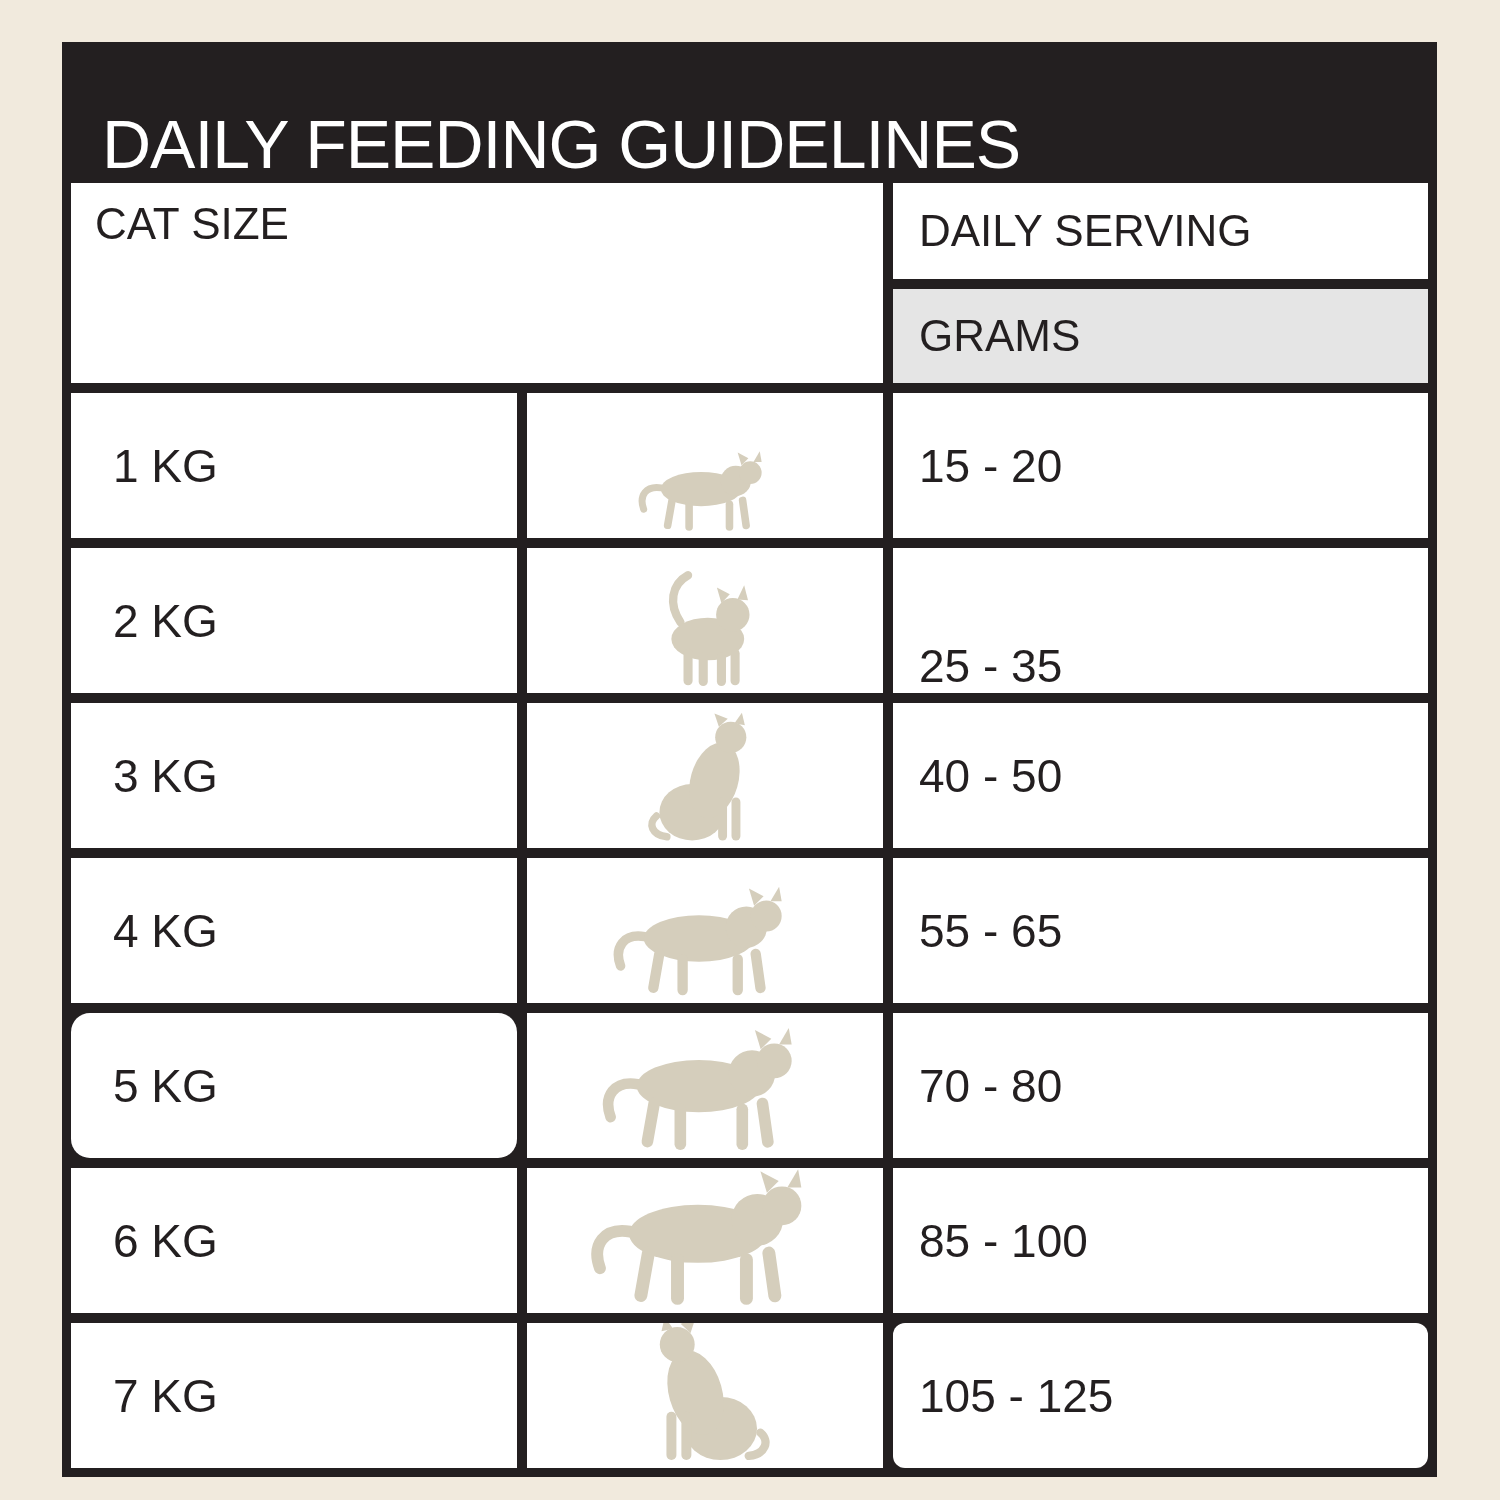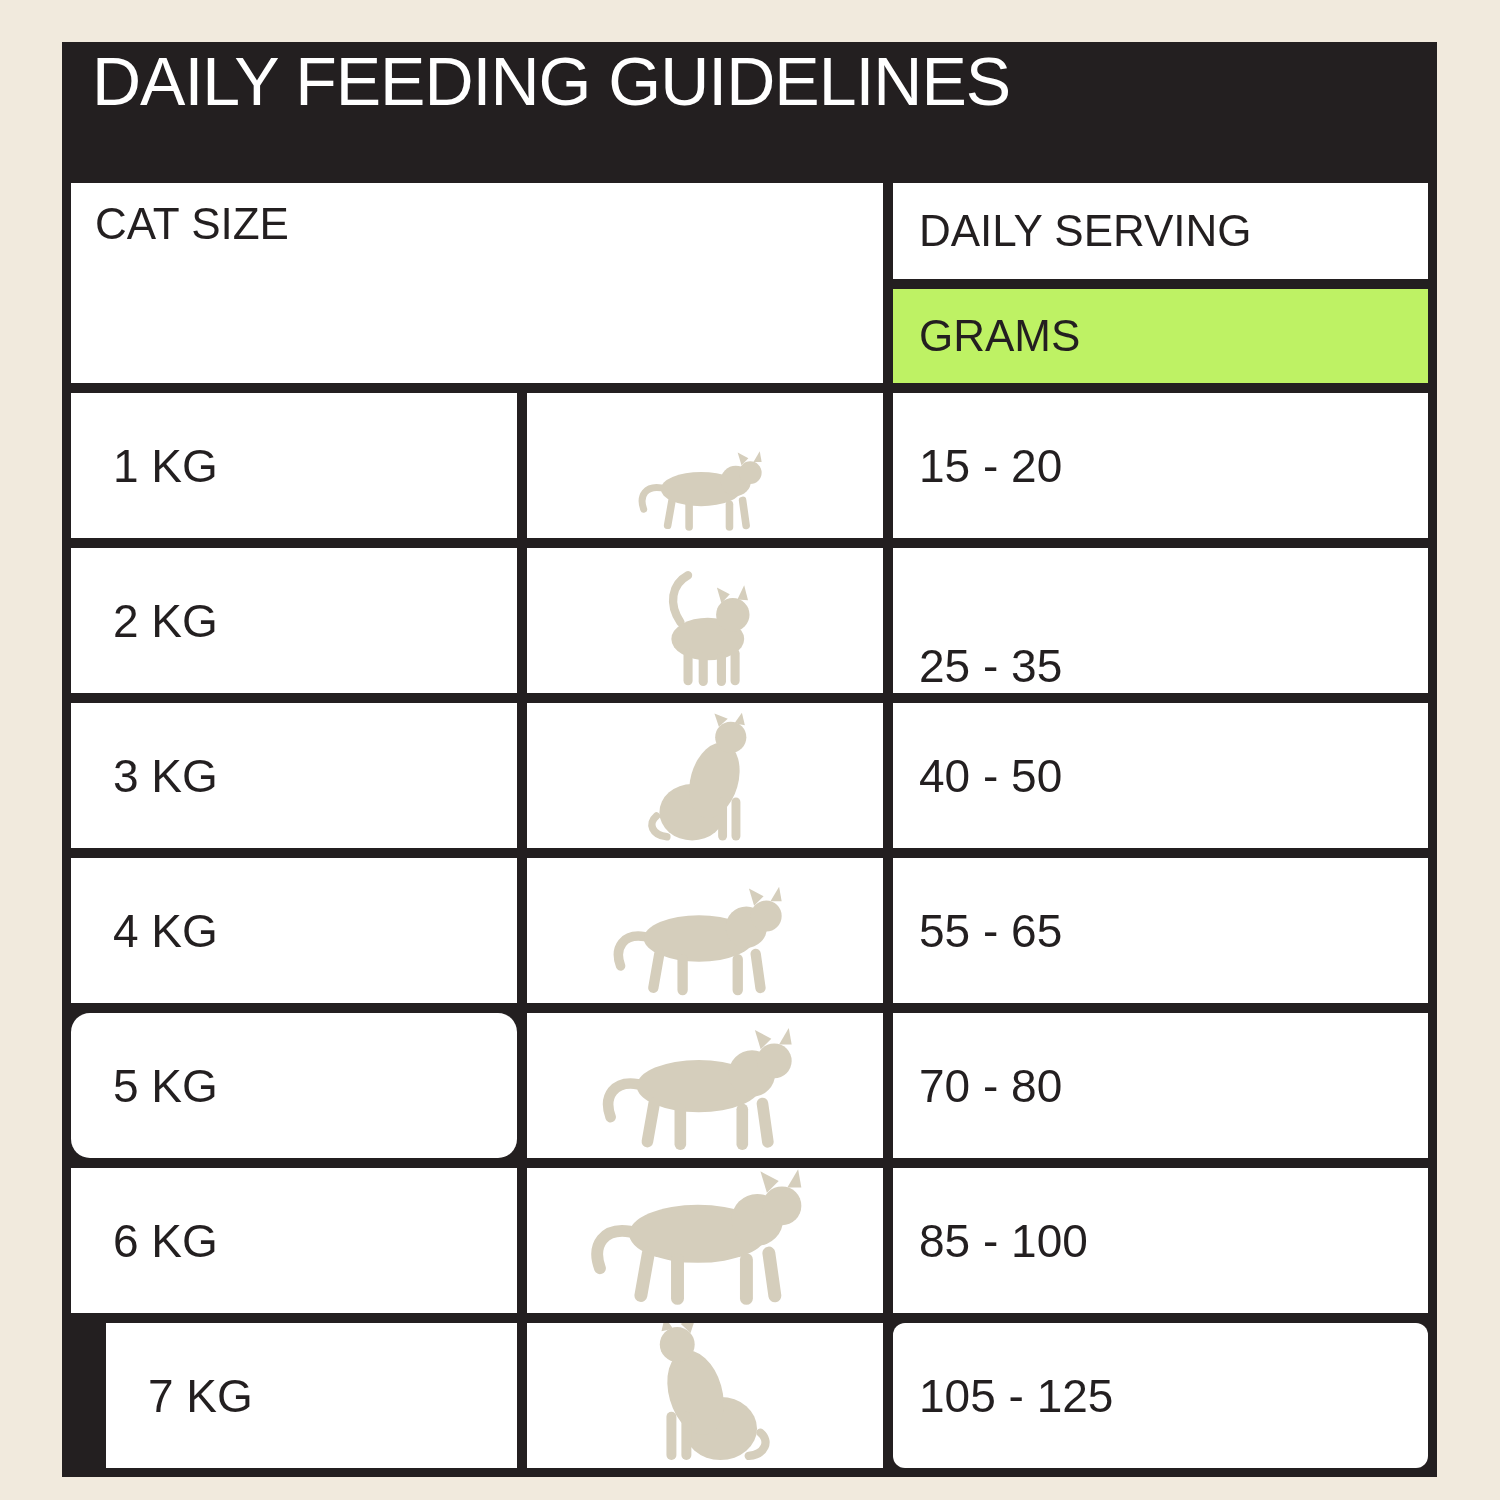--- a/index.html
+++ b/index.html
@@ -27,8 +27,8 @@
   .title-bar {
     height: 141px;
     display: flex;
-    align-items: flex-start;
-    padding-left: 30px;
+    align-items: flex-end;
+    padding-left: 40px;
     box-sizing: border-box;
   }
   .title-bar .title {

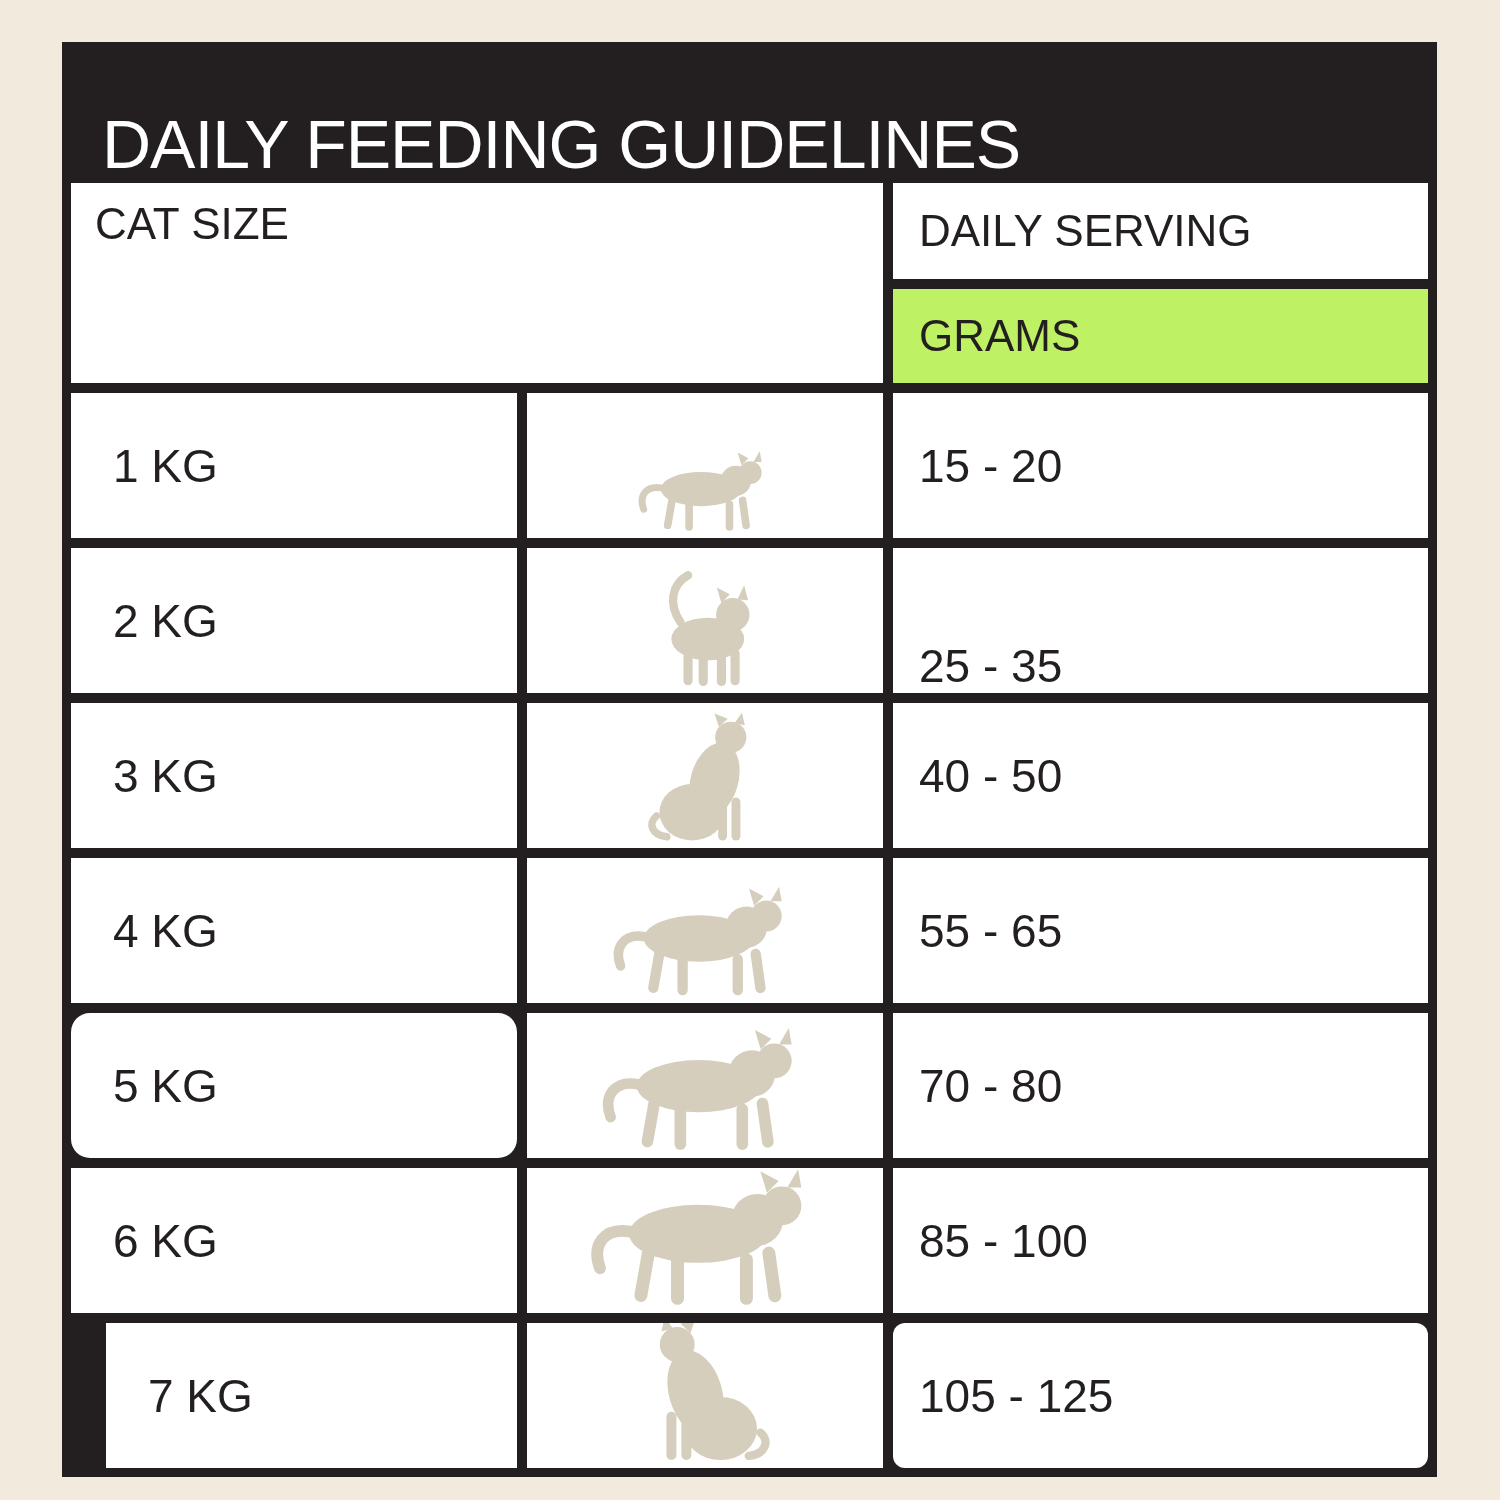--- a/index.html
+++ b/index.html
@@ -70,7 +70,7 @@
     grid-column: 3;
     grid-row: 2;
     padding-left: 26px;
-    background: #bef264;
+    background: #e5e5e5;
   }
   .size-cell { grid-column: 1; padding-left: 42px; }
   .icon-cell {

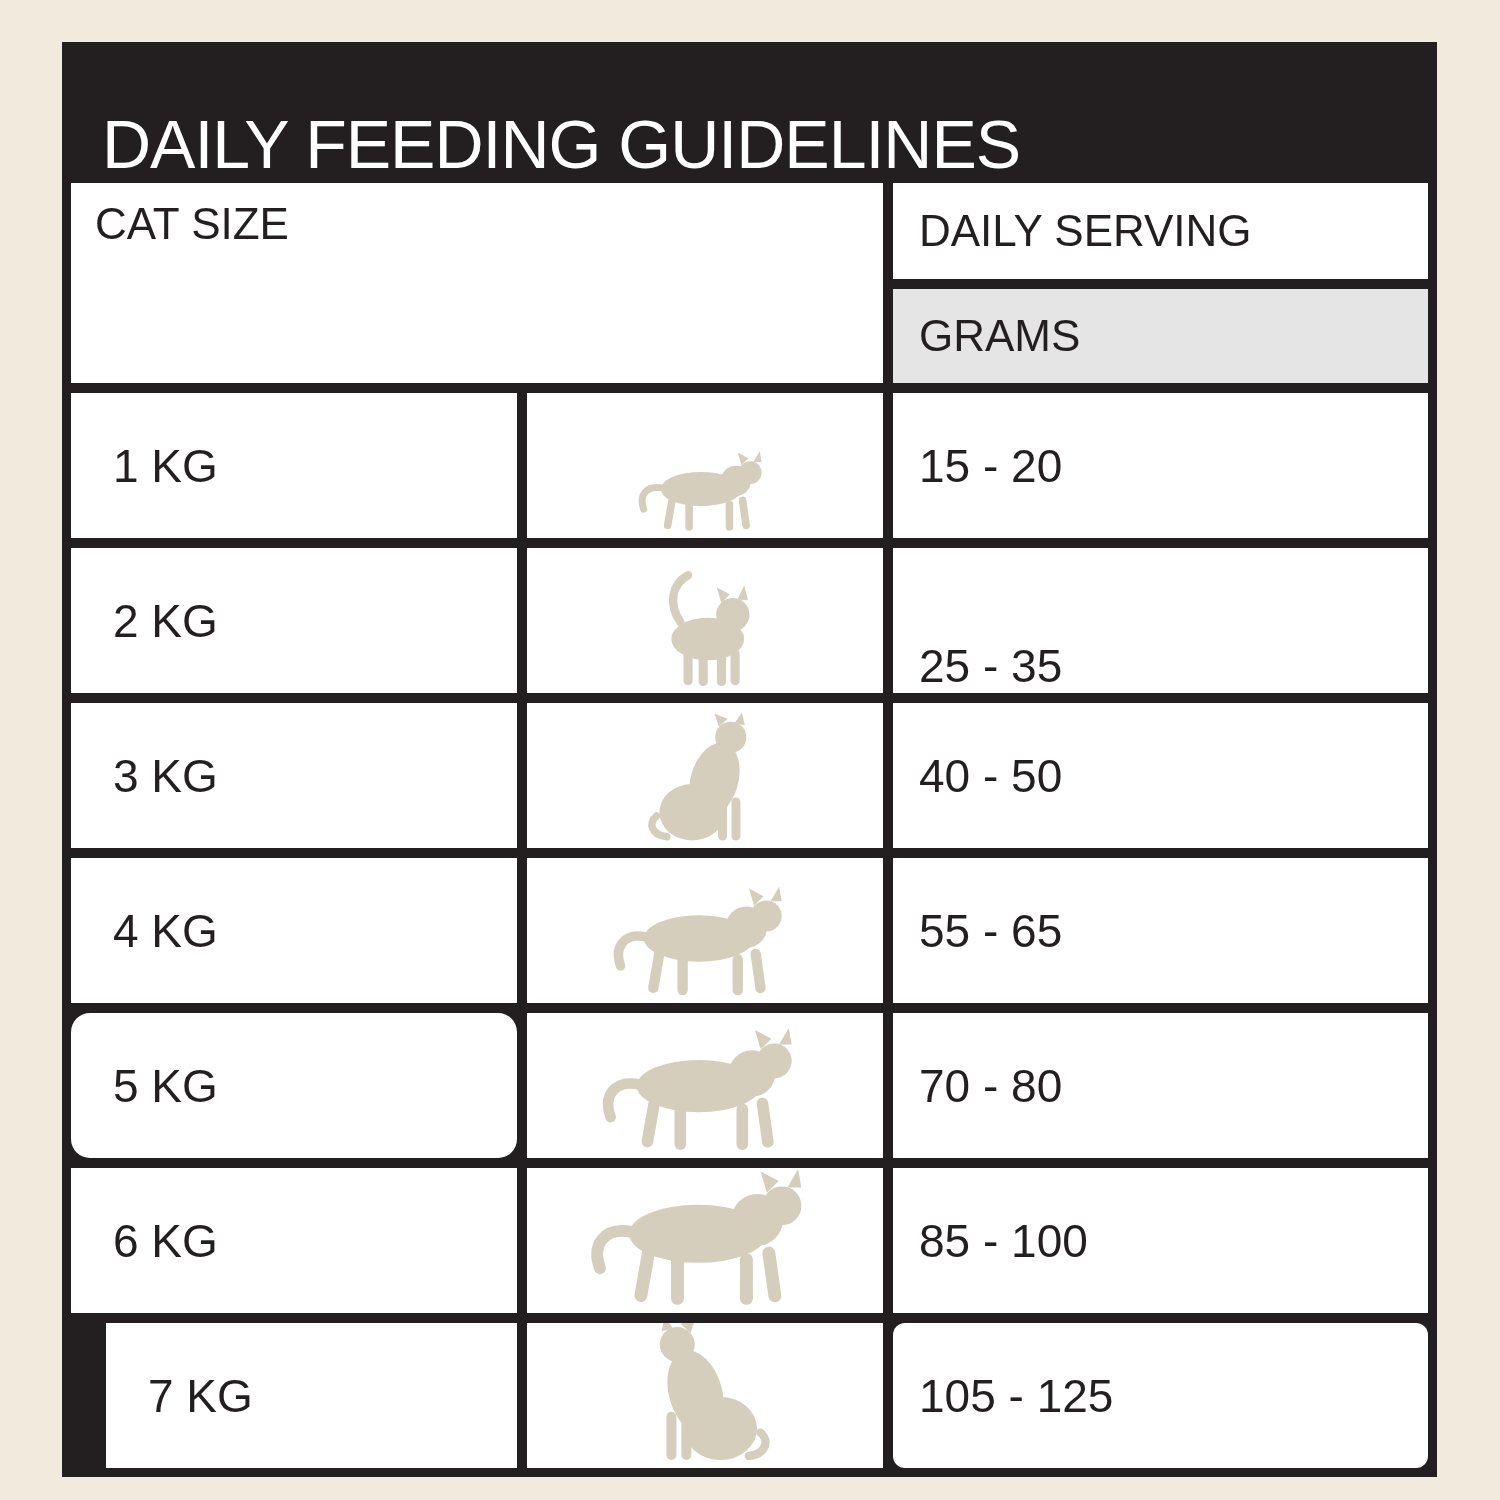--- a/index.html
+++ b/index.html
@@ -209,7 +209,7 @@
       <div class="cell serving-cell" style="grid-row: 8;">
         <span>85 - 100</span>
       </div>
-      <div class="cell size-cell" style="grid-row: 9; margin-left: 35px;">
+      <div class="cell size-cell" style="grid-row: 9;">
         <span>7 KG</span>
       </div>
       <div class="cell icon-cell" style="grid-row: 9;">

